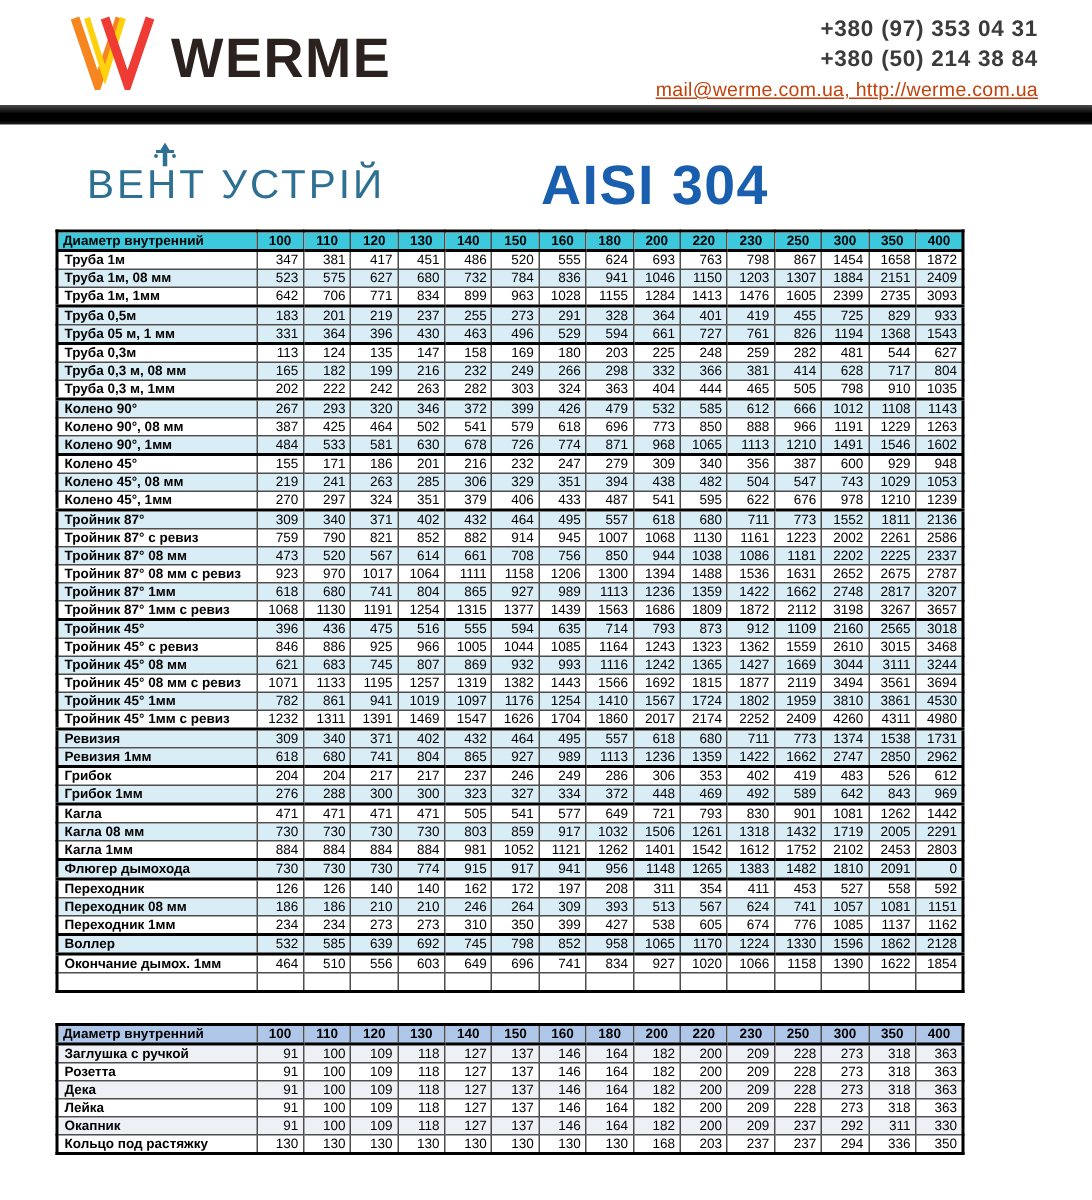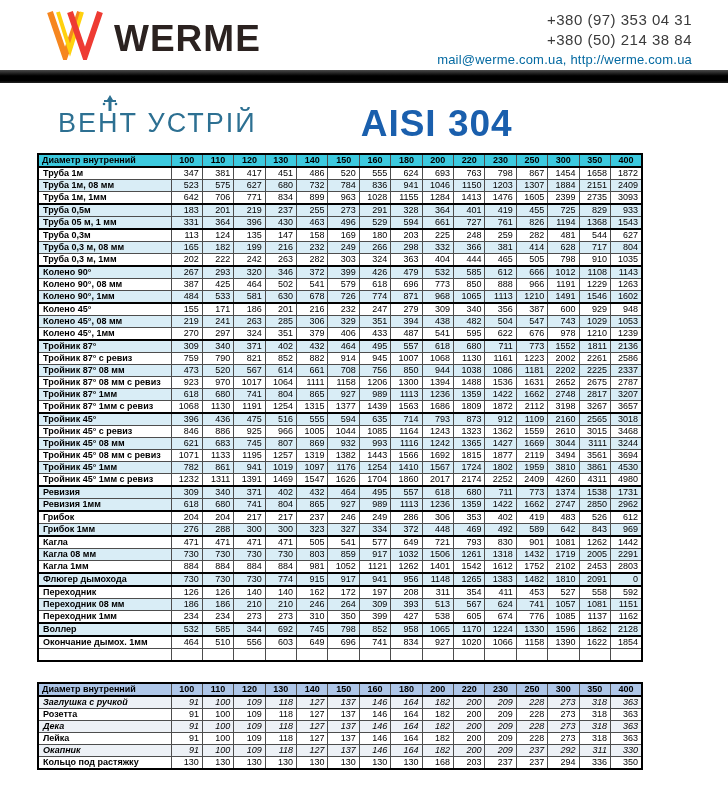--- a/index.html
+++ b/index.html
@@ -31,7 +31,7 @@
   .phone {
     font-size: 15px;
     color: #3b3b3b;
-    font-weight: 400;
+    font-weight: 700;
     line-height: 1.3;
     letter-spacing: 0.5px;
   }

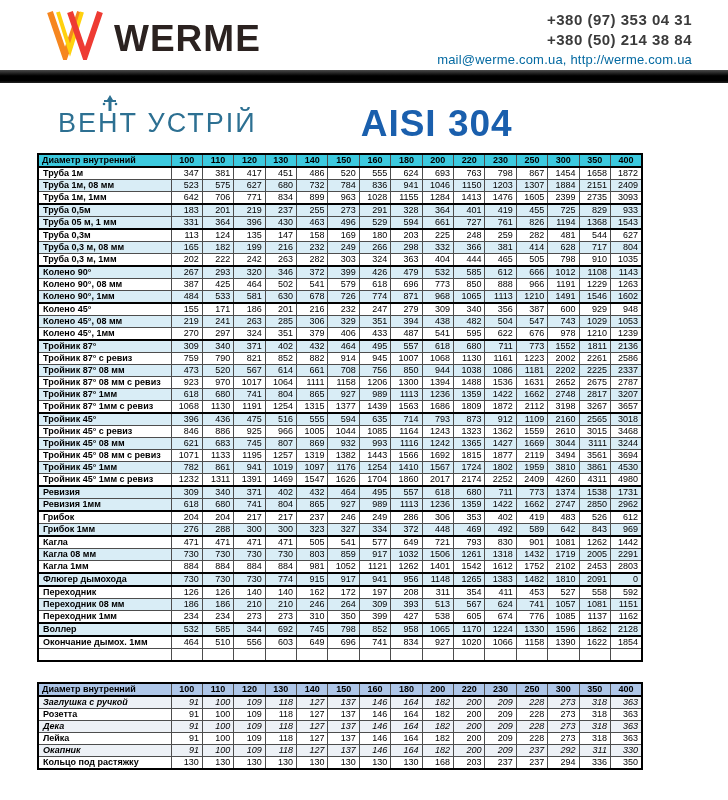--- a/index.html
+++ b/index.html
@@ -37,9 +37,10 @@
   }
   .mailline {
     font-size: 13px;
-    color: #0369a1;
+    color: #c2410c;
     margin-top: 3px;
     letter-spacing: 0.2px;
+    text-decoration: underline;
   }
   .blackbar {
     height: 13px;

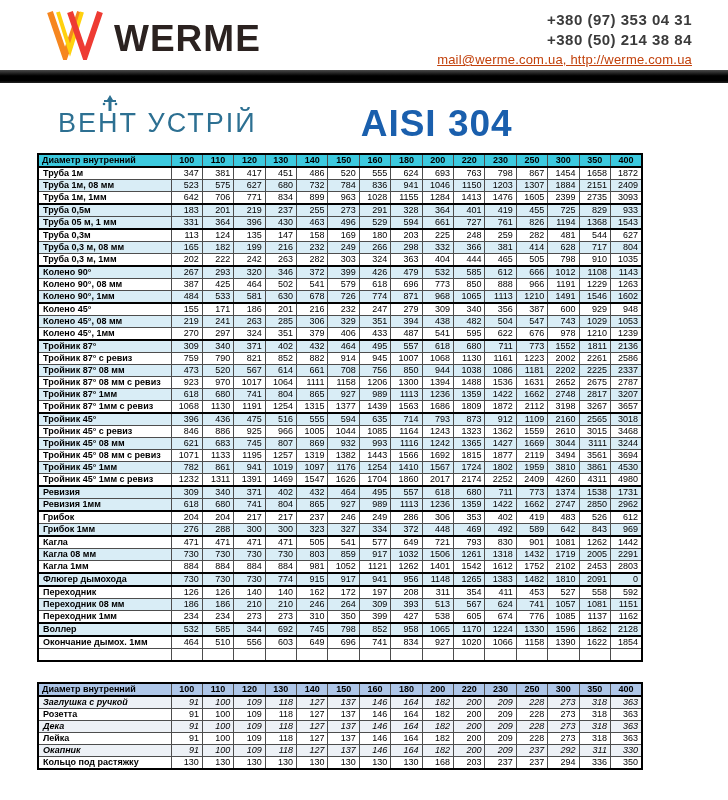--- a/index.html
+++ b/index.html
@@ -854,7 +854,7 @@
           <td class="name">Воллер</td>
           <td class="num">532</td>
           <td class="num">585</td>
-          <td class="num">344</td>
+          <td class="num">639</td>
           <td class="num">692</td>
           <td class="num">745</td>
           <td class="num">798</td>

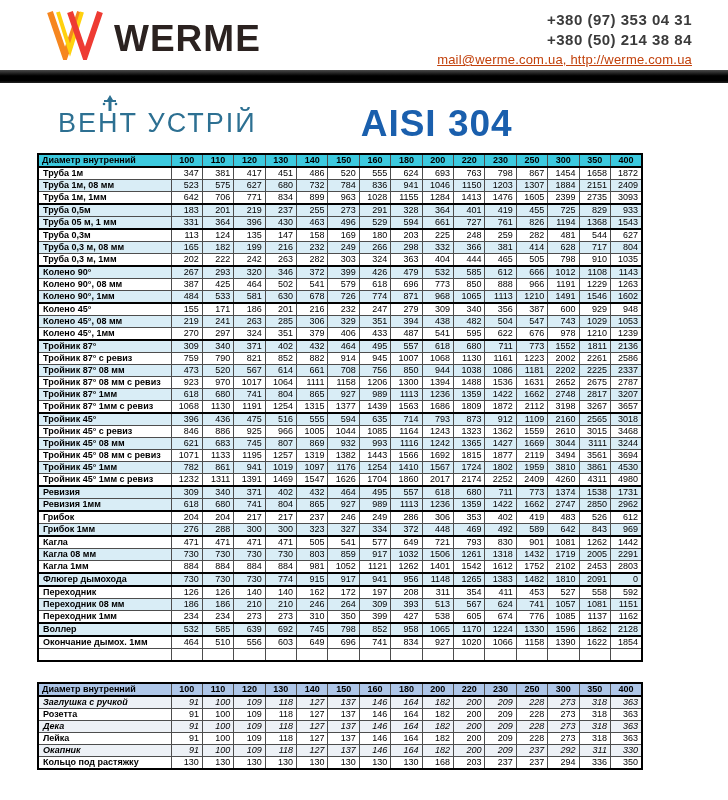--- a/index.html
+++ b/index.html
@@ -100,7 +100,7 @@
   .t1 thead th { background: var(--t1-header, #3cc9de); }
   .t1 tr.alt td { background: var(--t1-alt, #d9edf6); }
   .t2 thead th { background: var(--t2-header, #aec6e8); }
-  .t2 tr.alt td { background: var(--t2-alt, #edf1f6); font-style: italic; }
+  .t2 tr.alt td { background: var(--t2-alt, #edf1f6); }
   tr.sep td { border-bottom: 2px solid #000; }
   .t2-wrap { margin-top: 14px; }
 </style>

